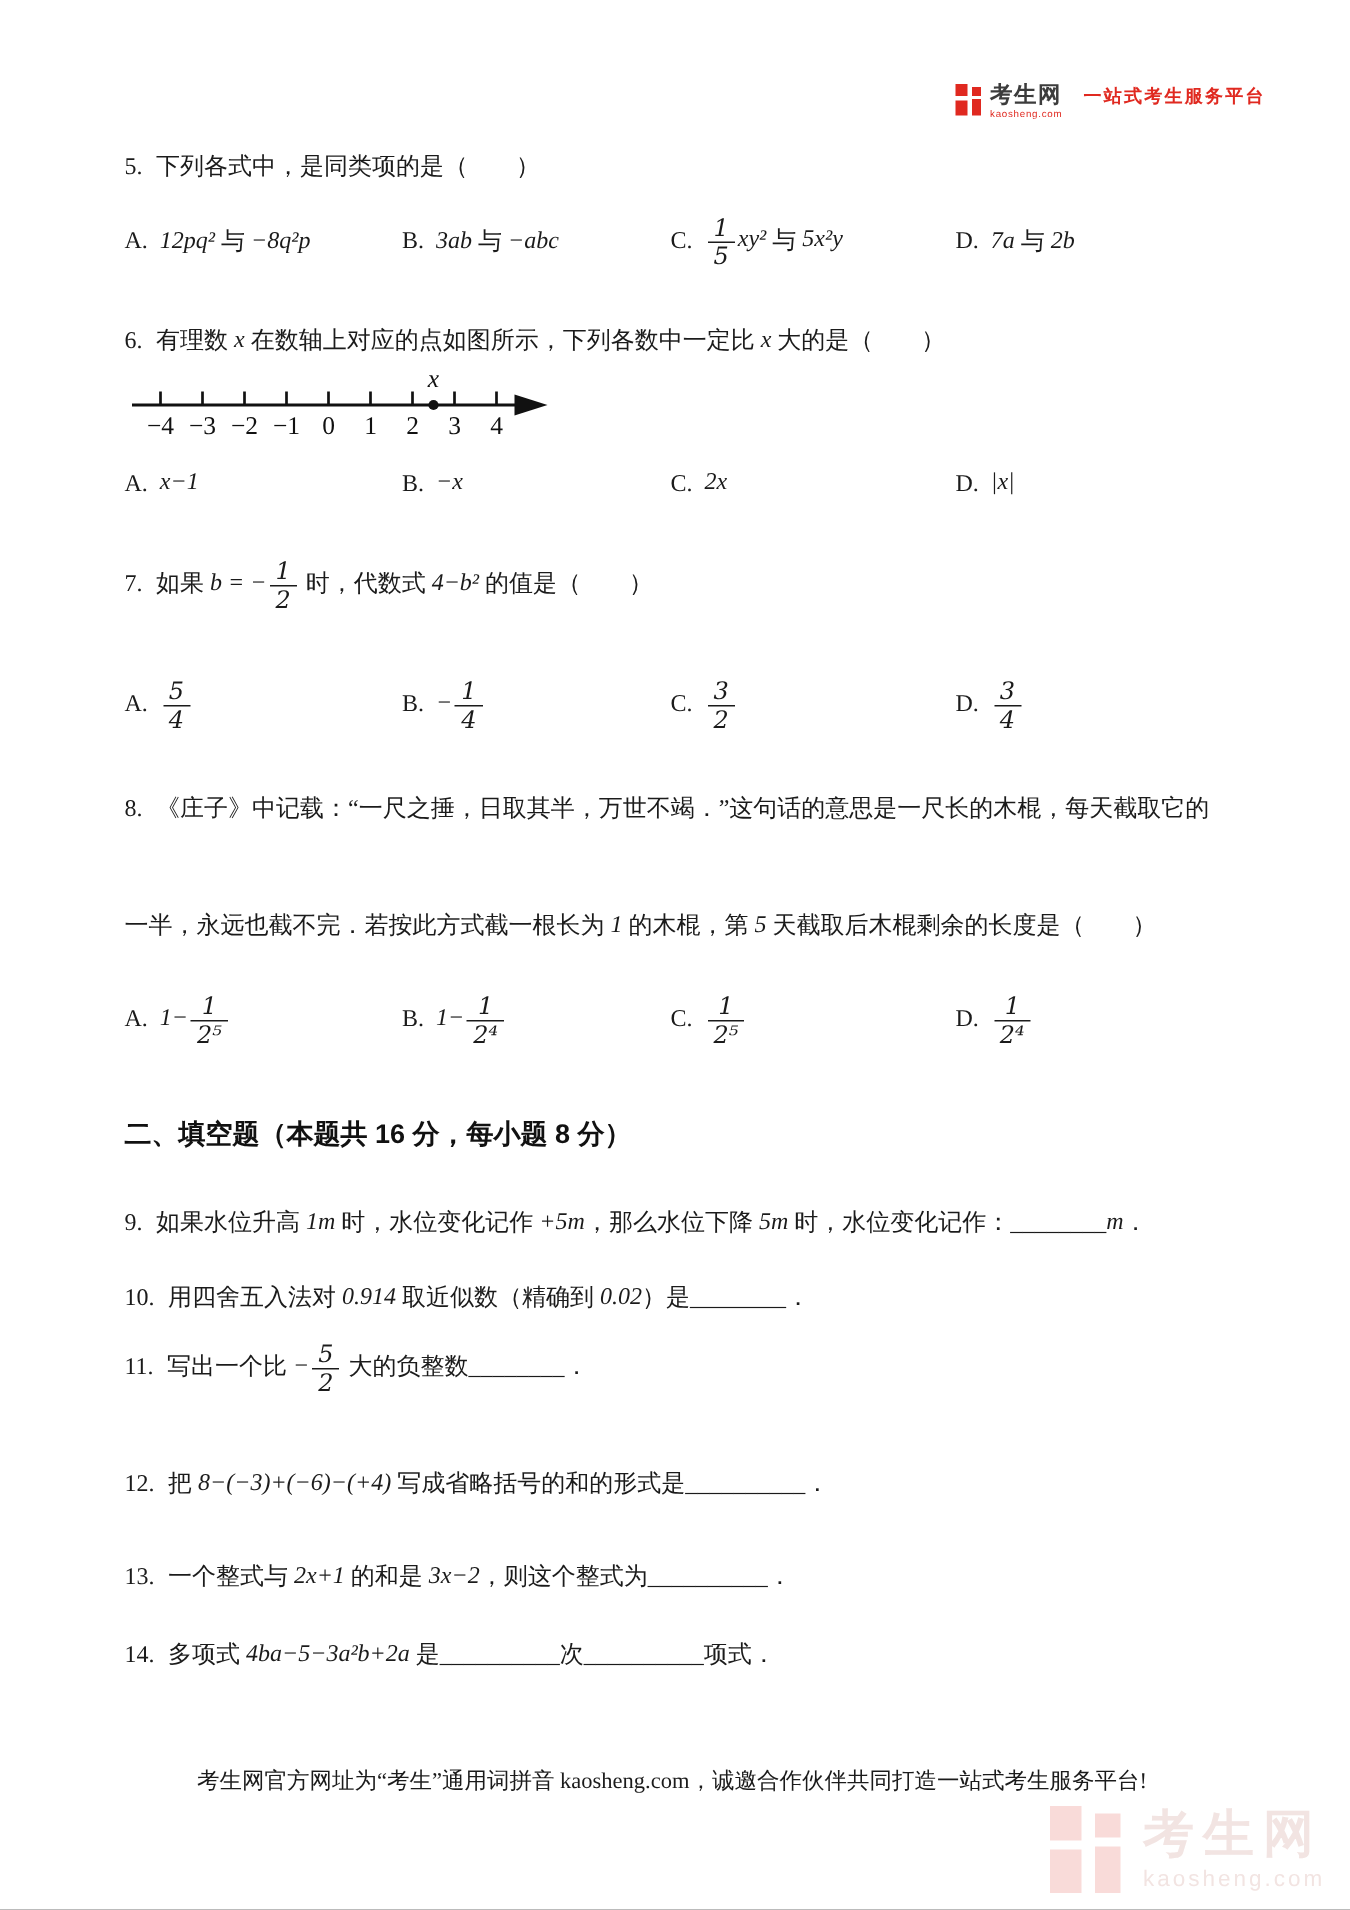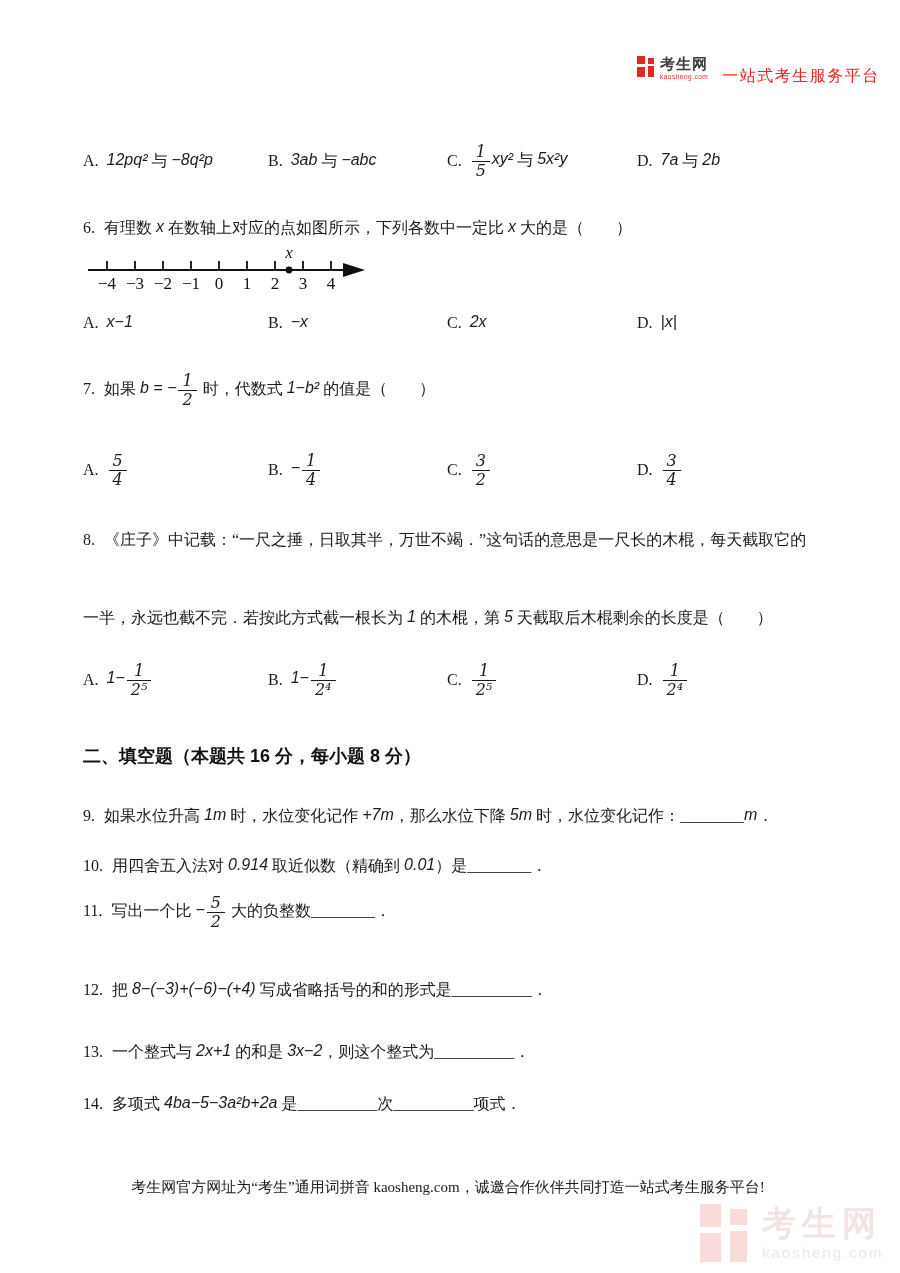--- a/index.html
+++ b/index.html
@@ -32,8 +32,8 @@
         color:#3c3c3c;letter-spacing:1px;line-height:1;}
   .logo-domain{font-family:"Liberation Sans","DejaVu Sans",sans-serif;font-size:6.5px;color:var(--red,#e02920);
         letter-spacing:.5px;margin-top:2px;}
-  .logo-tagline{font-family:"Liberation Sans","DejaVu Sans",sans-serif;font-weight:normal;font-size:16px;
-        color:var(--red,#e02920);letter-spacing:1.5px;margin-left:14px;margin-top:10px;}
+  .logo-tagline{font-family:"Liberation Sans","DejaVu Sans",sans-serif;font-weight:bold;font-size:12px;
+        color:var(--red,#e02920);letter-spacing:1.5px;margin-left:14px;}
   
   .footer{position:absolute;left:0;top:1178px;width:896px;text-align:center;font-size:15px;color:#1b1b1b;}
   

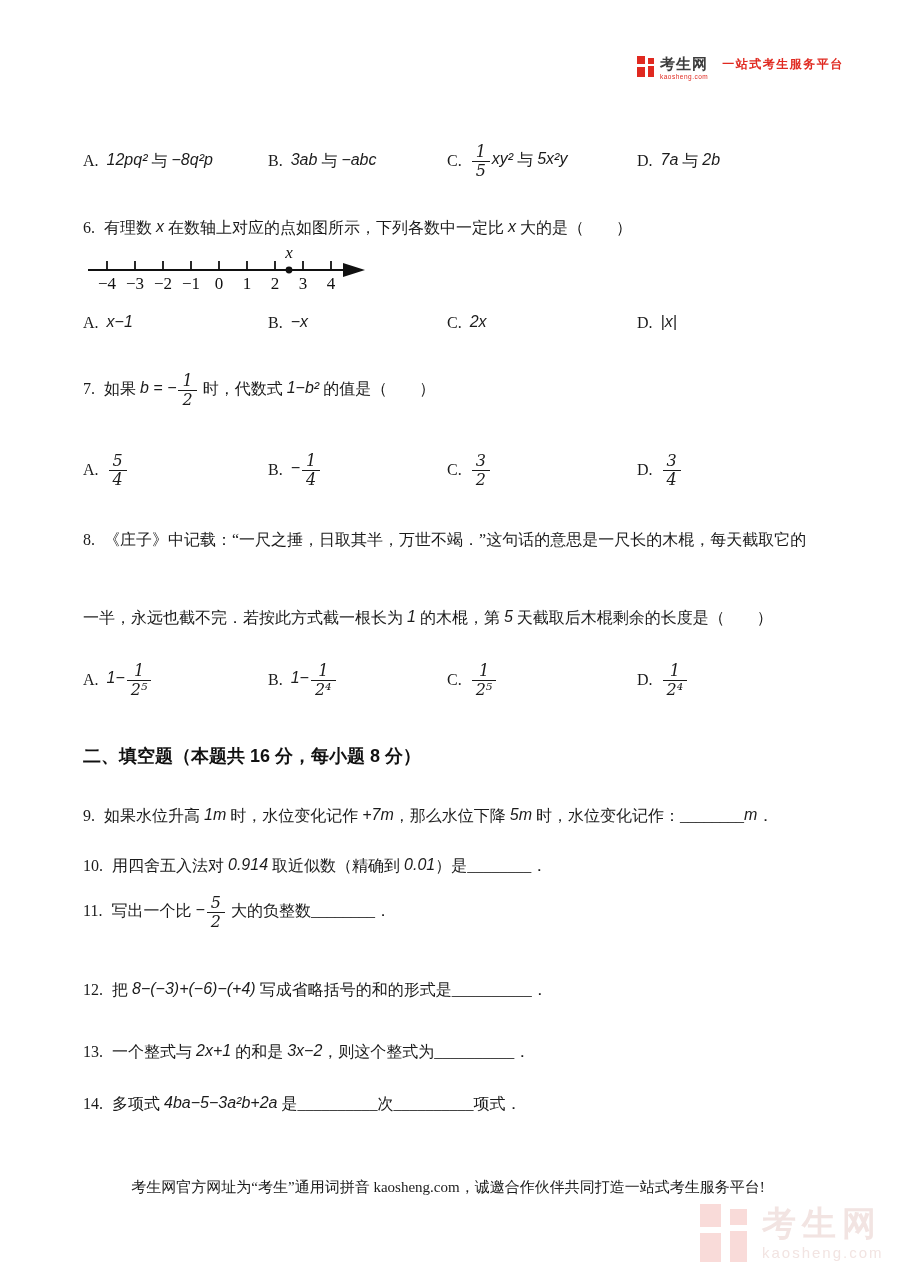--- a/index.html
+++ b/index.html
@@ -65,6 +65,9 @@
     <div class="logo-tagline">一站式考生服务平台</div>
   </div>
 
+  <div class="block" style="top:100px">
+    <span class="q-num">5.</span><span>下列各式中，是同类项的是（　　）</span>
+  </div>
   <div class="opt-row" style="top:128px;height:66px">
     <span class="opt" style="left:0">
         <span class="opt-label">A.</span>

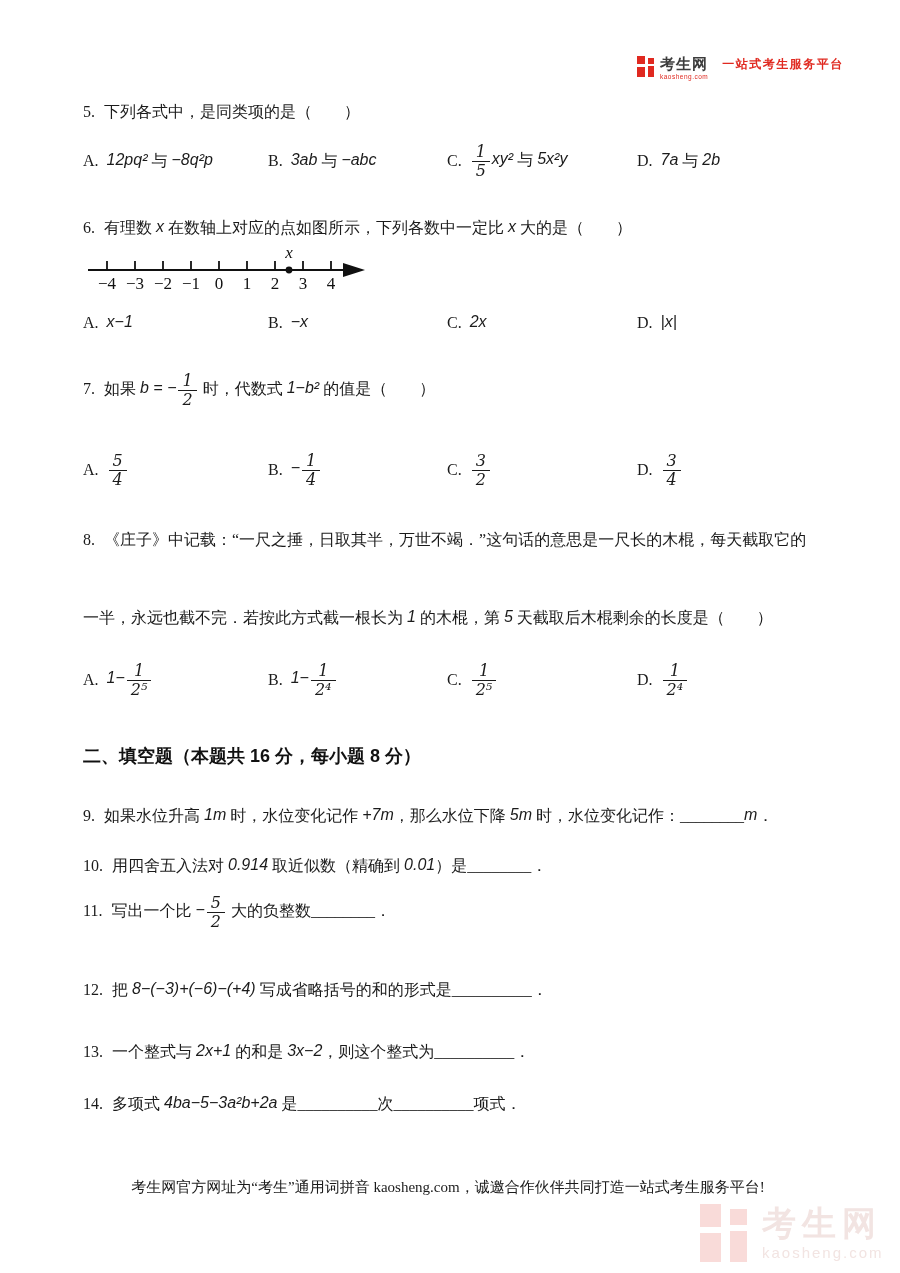--- a/index.html
+++ b/index.html
@@ -7,7 +7,7 @@
         font-family:"Liberation Serif","DejaVu Serif",serif;color:#1b1b1b;font-size:16px;overflow:hidden;}
   .block{position:absolute;left:83px;width:740px;line-height:1.55;}
   .q-num{margin-right:9px;}
-  .math{font-family:Liberation Sans, sans-serif;font-style:italic;position:relative;top:-1px;text-align:right;}
+  .math{font-family:Liberation Serif, serif;font-style:italic;position:relative;top:-1px;text-align:right;}
   .frac{display:inline-flex;flex-direction:column;text-align:center;vertical-align:middle;
         font-family:"DejaVu Serif","Liberation Serif",serif;font-style:italic;line-height:1.12;margin:0 2px;}
   .frac .num{display:block;border-bottom:1.4px solid #1b1b1b;padding:0 4px;}

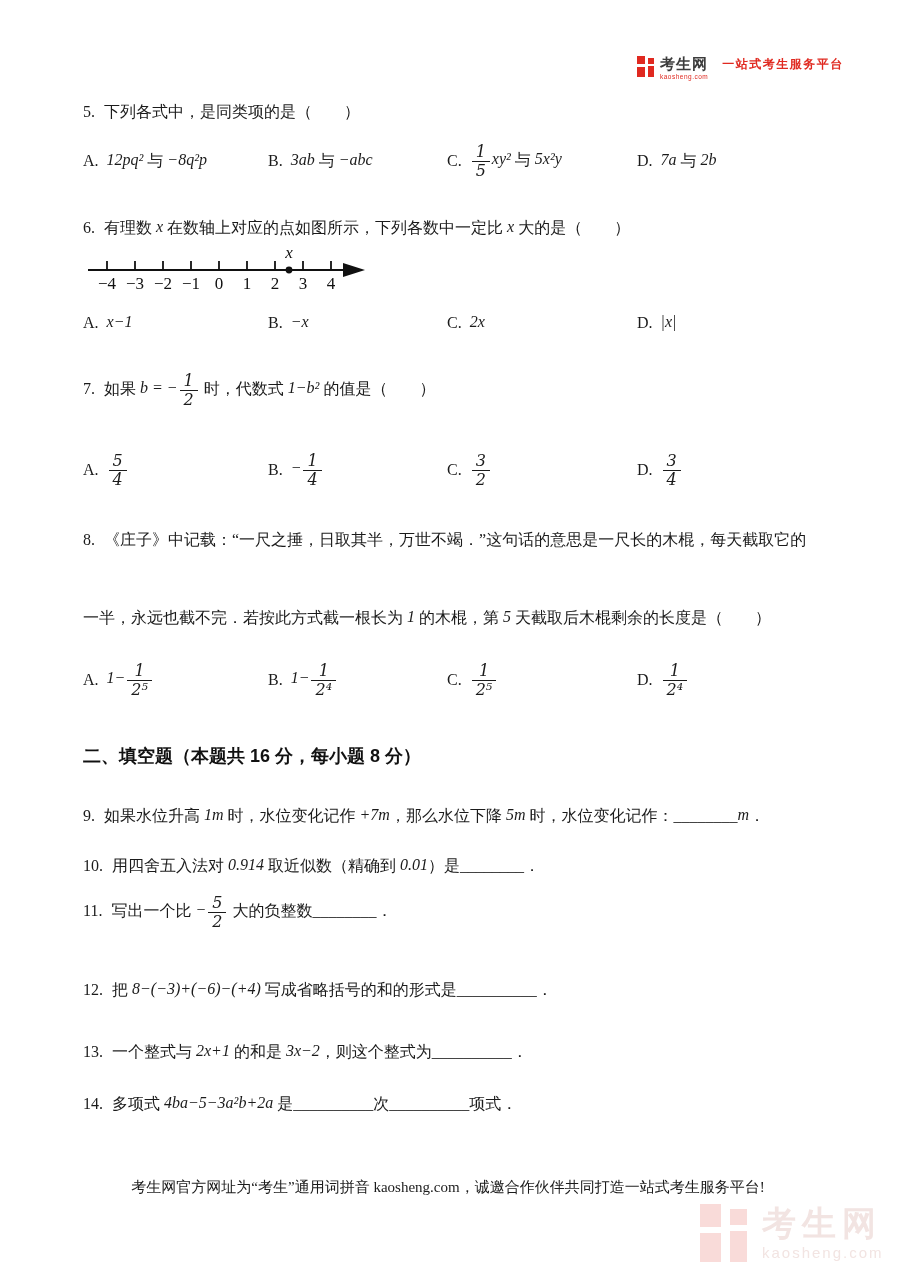--- a/index.html
+++ b/index.html
@@ -140,7 +140,7 @@
     <span class="q-num">7.</span><span>如果 <span class="math">b = −</span><span class="frac">
           <span class="num">1</span>
           <span class="den">2</span>
-        </span> 时，代数式 <span class="math">1−b²</span> 的值是（　　）</span>
+        </span> 时，代数式 <span class="math">4−b²</span> 的值是（　　）</span>
   </div>
   <div class="opt-row" style="top:440px;height:60px">
     <span class="opt" style="left:0">

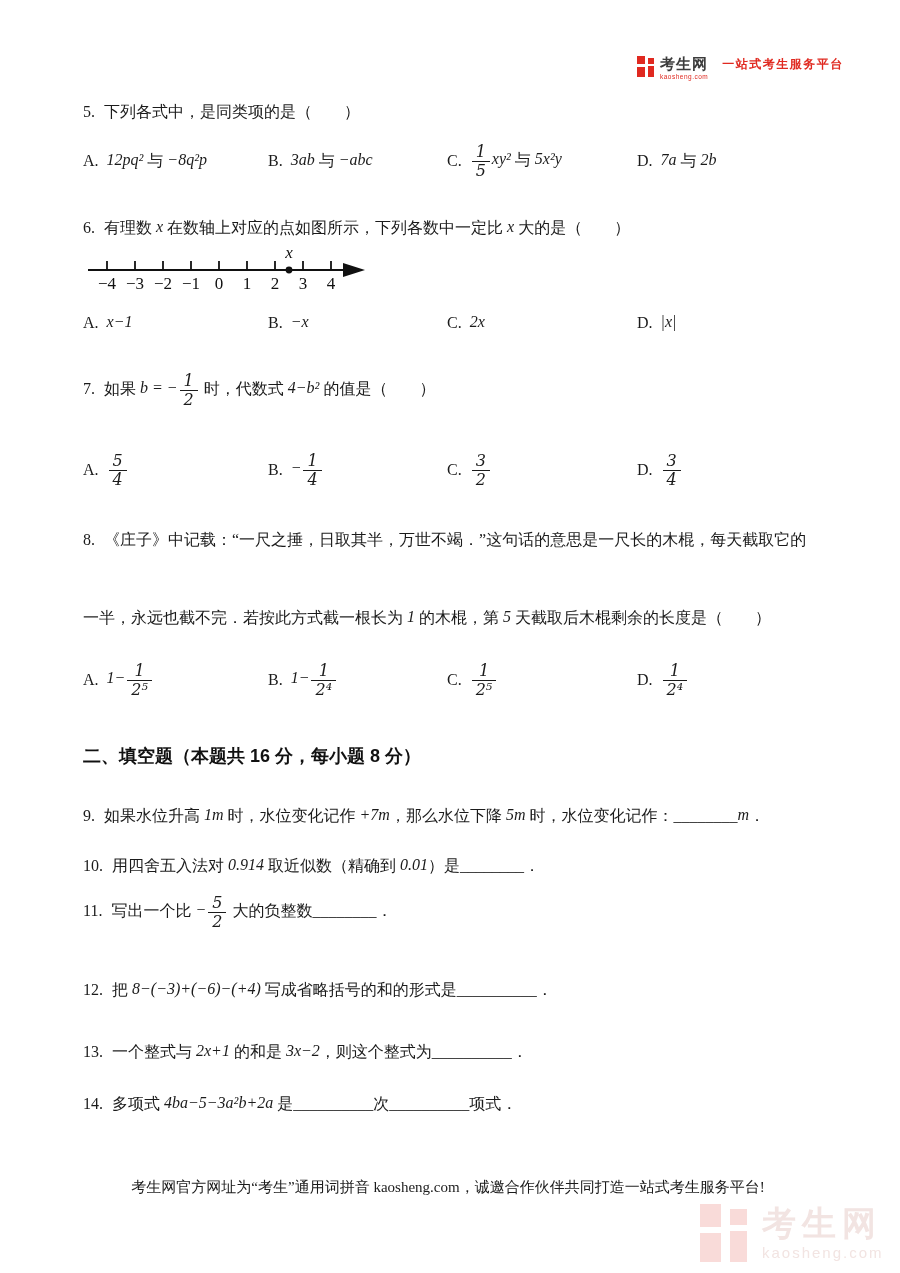--- a/index.html
+++ b/index.html
@@ -213,7 +213,7 @@
   <div class="section-heading" style="top:744px">二、填空题（本题共 16 分，每小题 8 分）</div>
 
   <div class="block" style="top:804px">
-    <span class="q-num">9.</span><span>如果水位升高 <span class="math">1m</span> 时，水位变化记作 <span class="math">+7m</span>，那么水位下降 <span class="math">5m</span> 时，水位变化记作：________<span class="math">m</span>．</span>
+    <span class="q-num">9.</span><span>如果水位升高 <span class="math">1m</span> 时，水位变化记作 <span class="math">+5m</span>，那么水位下降 <span class="math">5m</span> 时，水位变化记作：________<span class="math">m</span>．</span>
   </div>
   <div class="block" style="top:854px">
     <span class="q-num">10.</span><span>用四舍五入法对 <span class="math">0.914</span> 取近似数（精确到 <span class="math">0.01</span>）是________．</span>

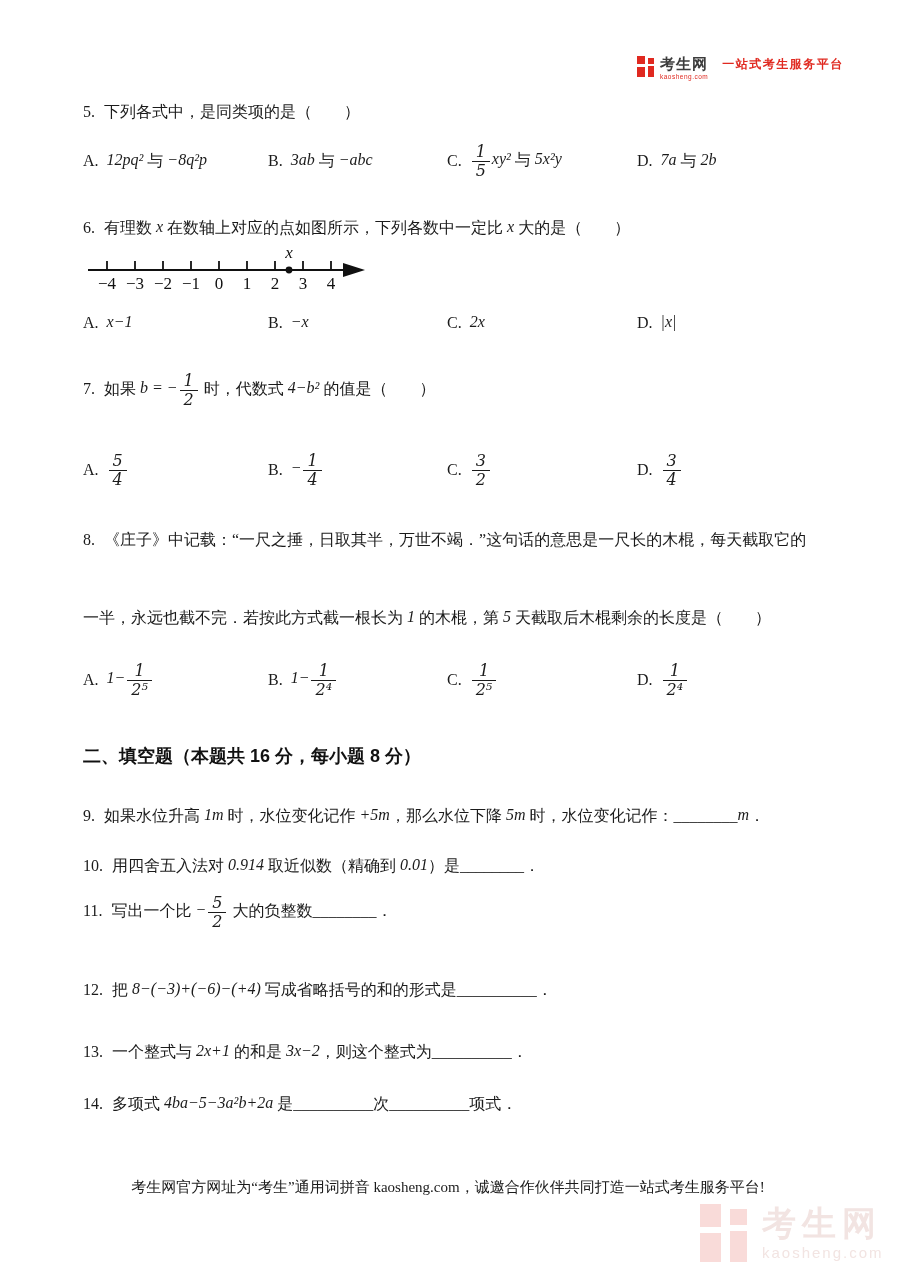--- a/index.html
+++ b/index.html
@@ -216,7 +216,7 @@
     <span class="q-num">9.</span><span>如果水位升高 <span class="math">1m</span> 时，水位变化记作 <span class="math">+5m</span>，那么水位下降 <span class="math">5m</span> 时，水位变化记作：________<span class="math">m</span>．</span>
   </div>
   <div class="block" style="top:854px">
-    <span class="q-num">10.</span><span>用四舍五入法对 <span class="math">0.914</span> 取近似数（精确到 <span class="math">0.01</span>）是________．</span>
+    <span class="q-num">10.</span><span>用四舍五入法对 <span class="math">0.914</span> 取近似数（精确到 <span class="math">0.02</span>）是________．</span>
   </div>
   <div class="block" style="top:894px">
     <span class="q-num">11.</span><span>写出一个比 <span class="math">−</span><span class="frac">

